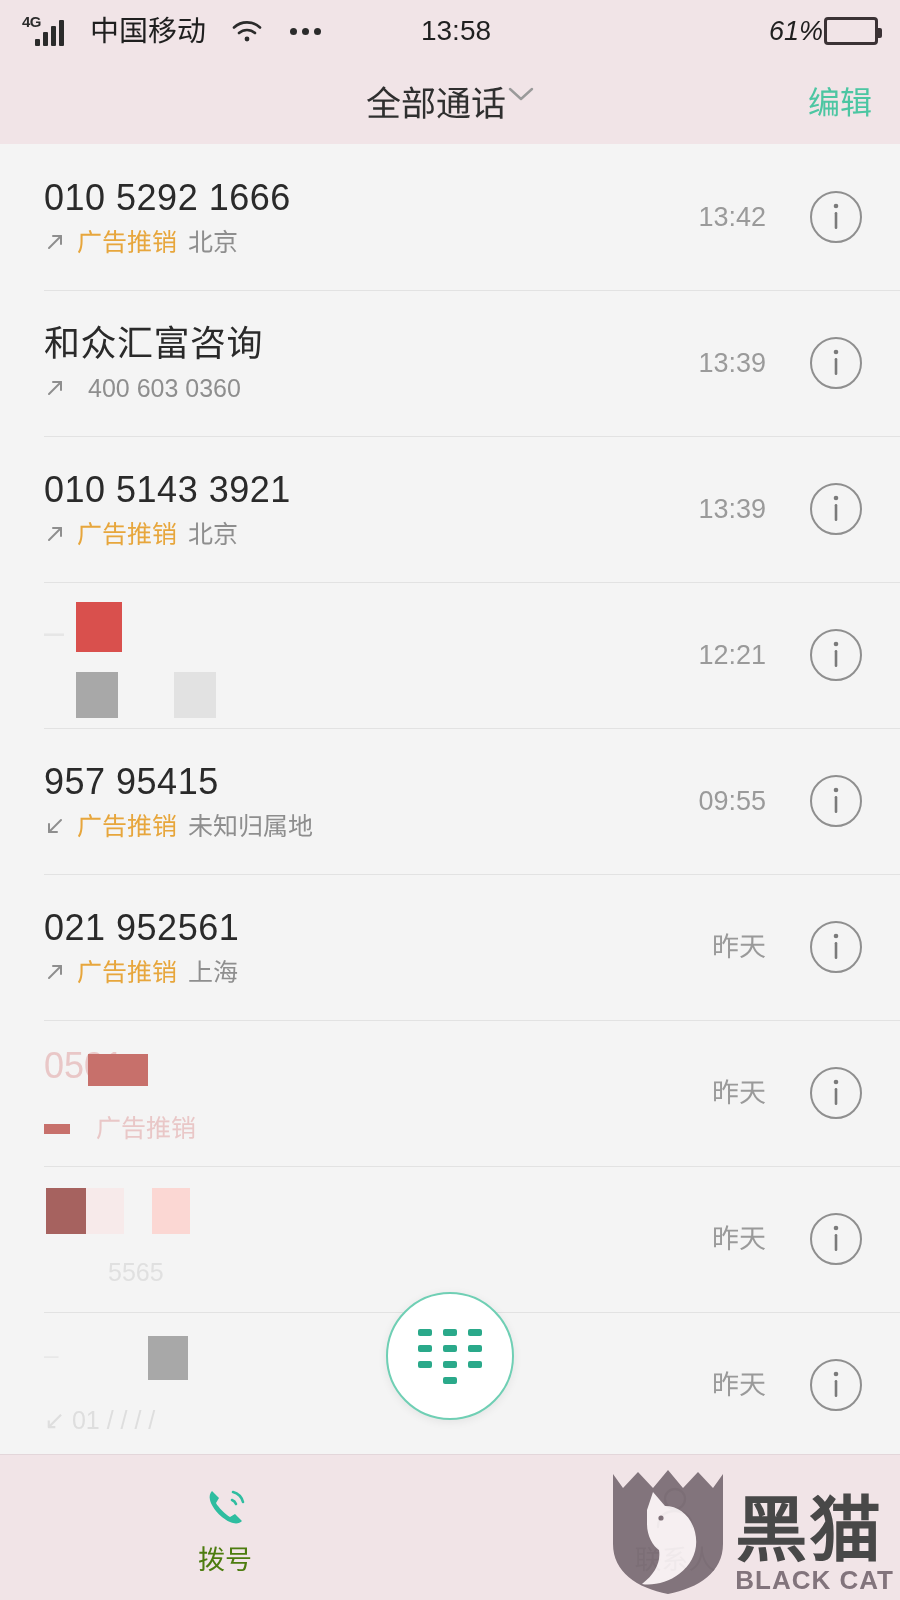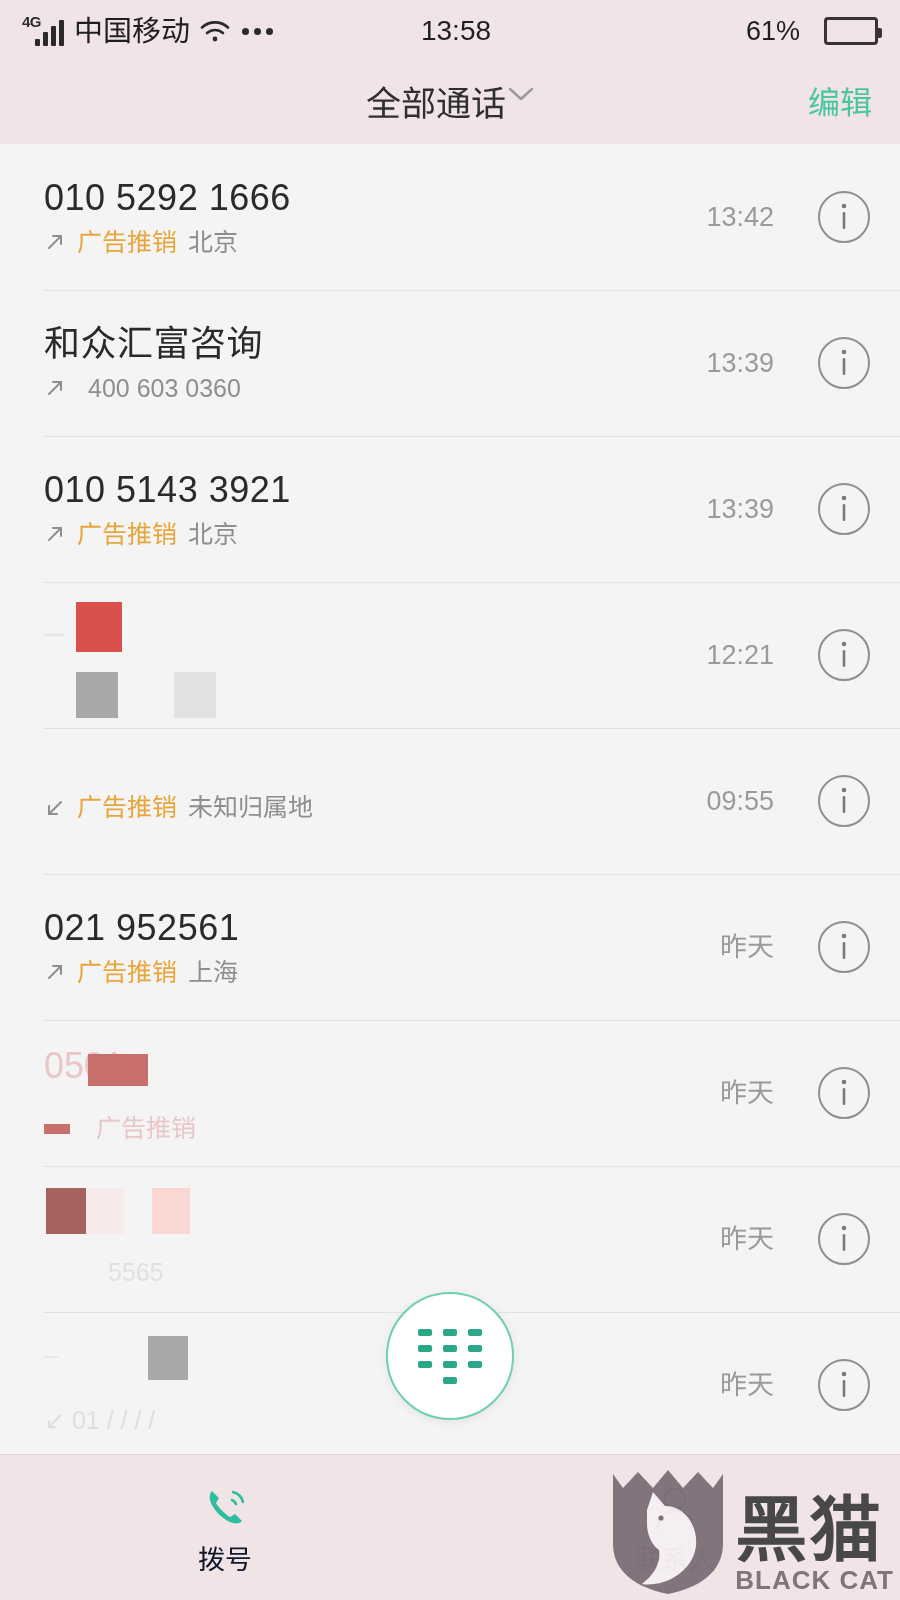--- a/index.html
+++ b/index.html
@@ -33,7 +33,7 @@
   .status-left {
     display: flex;
     align-items: center;
-    gap: 10px;
+    gap: 26px;
   }
   .signal-wrap {
     display: flex;

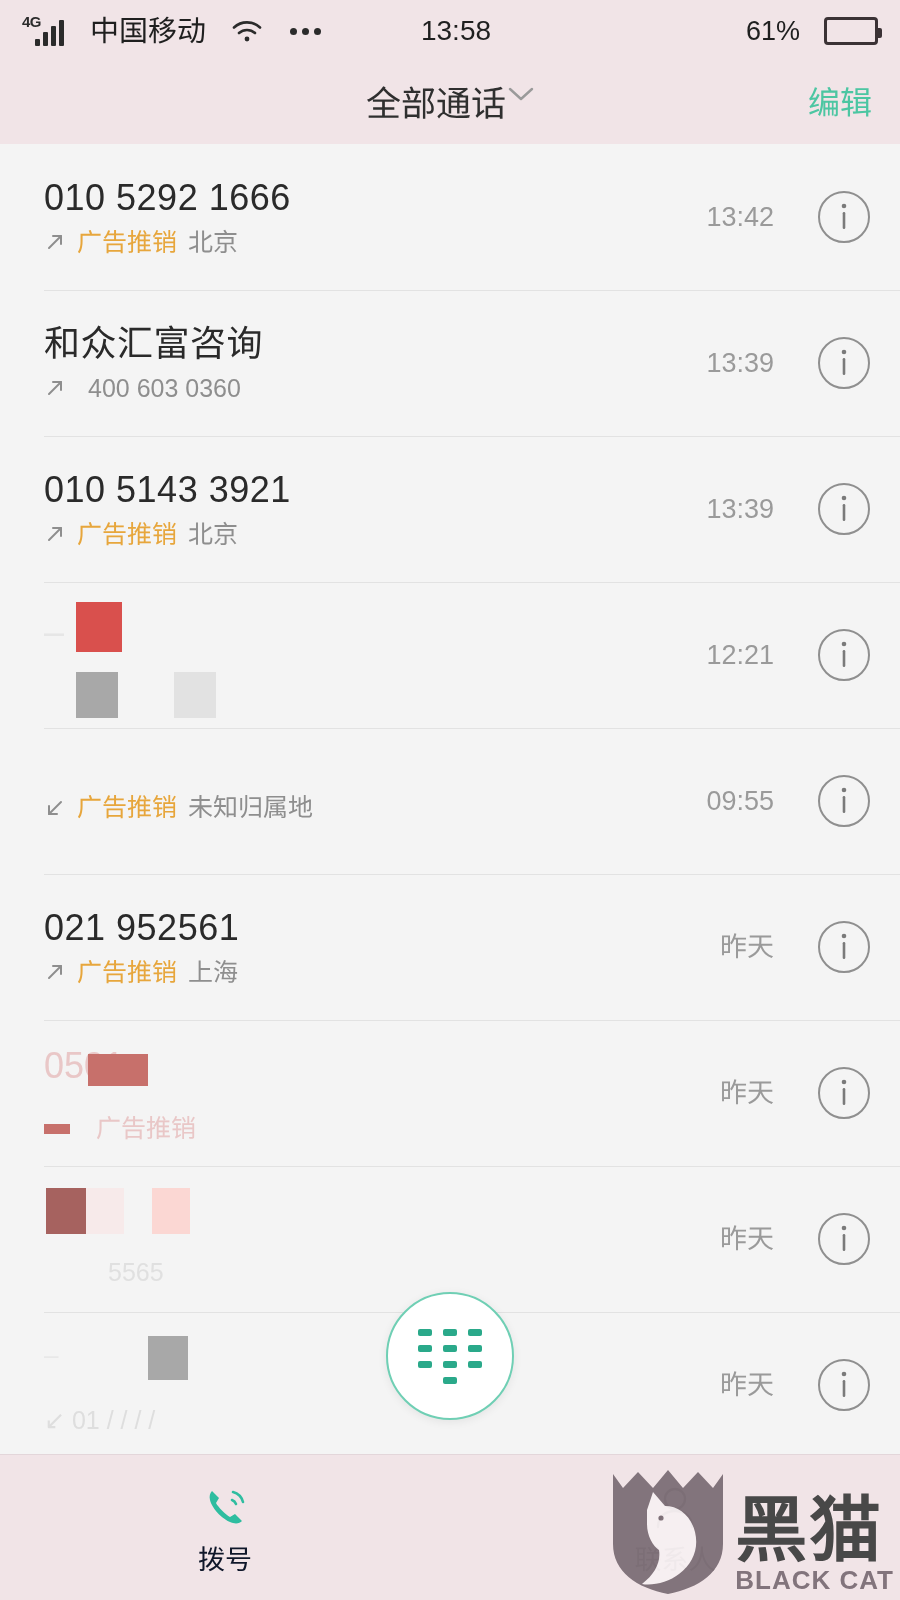--- a/index.html
+++ b/index.html
@@ -89,7 +89,8 @@
     margin-left: auto;
     display: flex;
     align-items: center;
-    gap: 24px;
+    gap: 1px;
+    font-style: italic;
   }
   .battery-pct { font-size: 27px; line-height: 1; color: #1f1f1f; }
   .battery-icon {

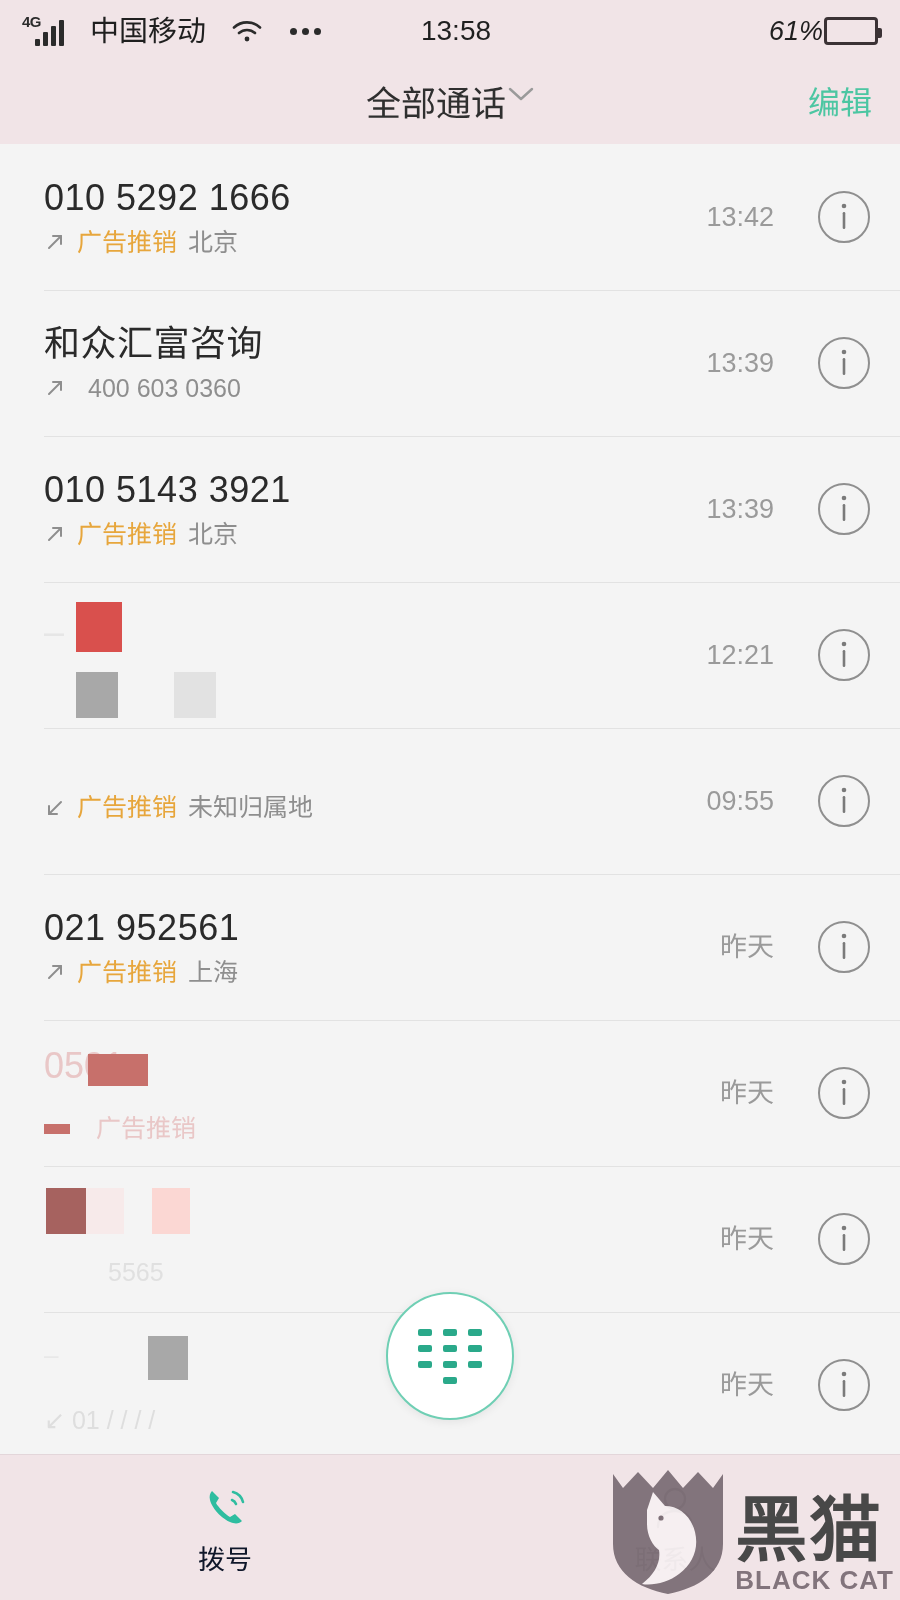--- a/index.html
+++ b/index.html
@@ -153,7 +153,7 @@
     display: flex;
     align-items: center;
     height: 146px;
-    padding: 0 28px 0 44px;
+    padding: 0 36px 0 44px;
     box-sizing: border-box;
   }
   .call-row + .call-row:before {

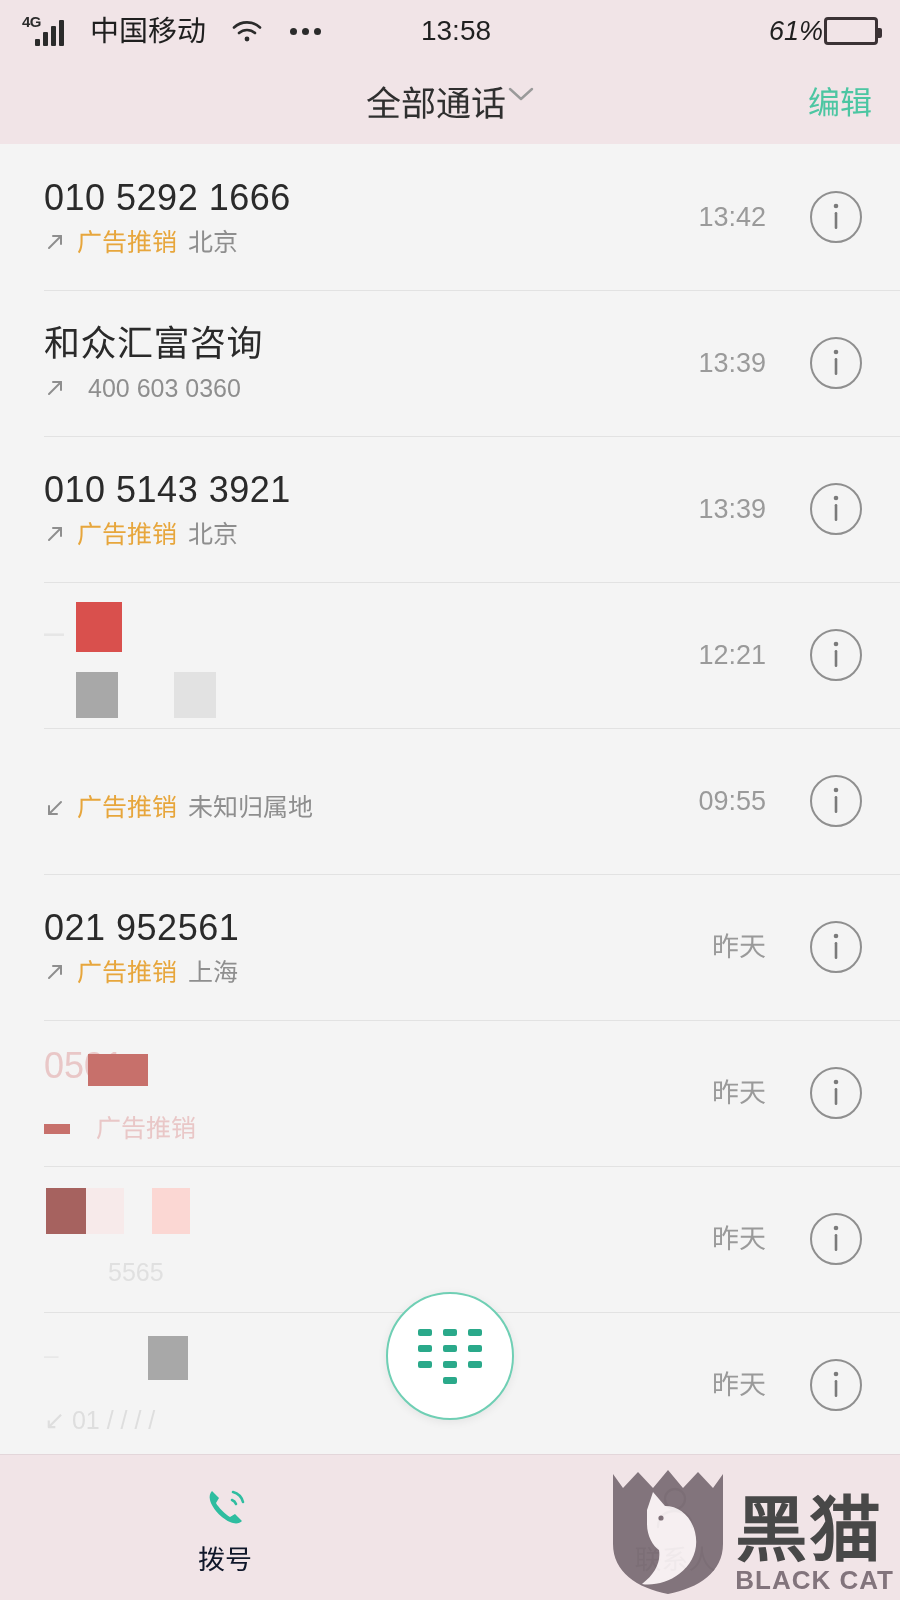--- a/index.html
+++ b/index.html
@@ -422,6 +422,7 @@
 
     <div class="call-row">
       <div class="call-main">
+        <div class="call-title">957 95415</div>
         <div class="call-sub">
           <svg class="dir-arrow" viewBox="0 0 22 22">
             <path d="M17 5 L5 17" stroke="#8e8e8e" stroke-width="2" stroke-linecap="round" fill="none"></path>

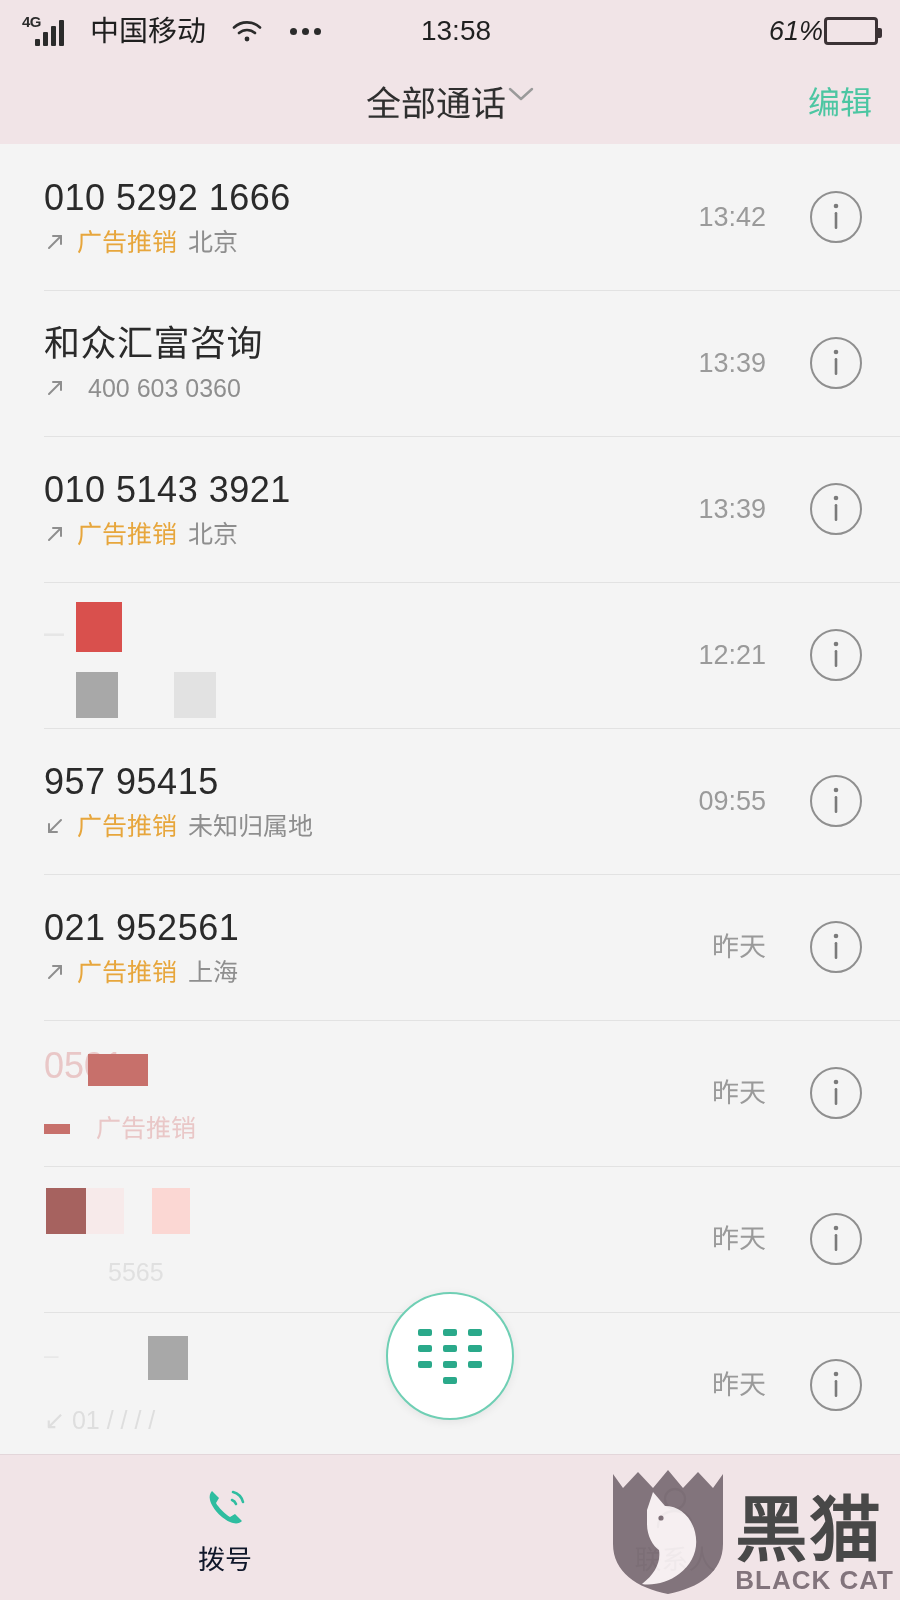--- a/index.html
+++ b/index.html
@@ -262,7 +262,7 @@
     gap: 13px;
   }
   .tab-label { font-size: 27px; line-height: 1; }
-  .tab-item.active .tab-label { color: #0f172a; }
+  .tab-item.active .tab-label { color: #4d7c0f; }
   .tab-item.inactive .tab-label { color: #6d6d6d; }
 
   

